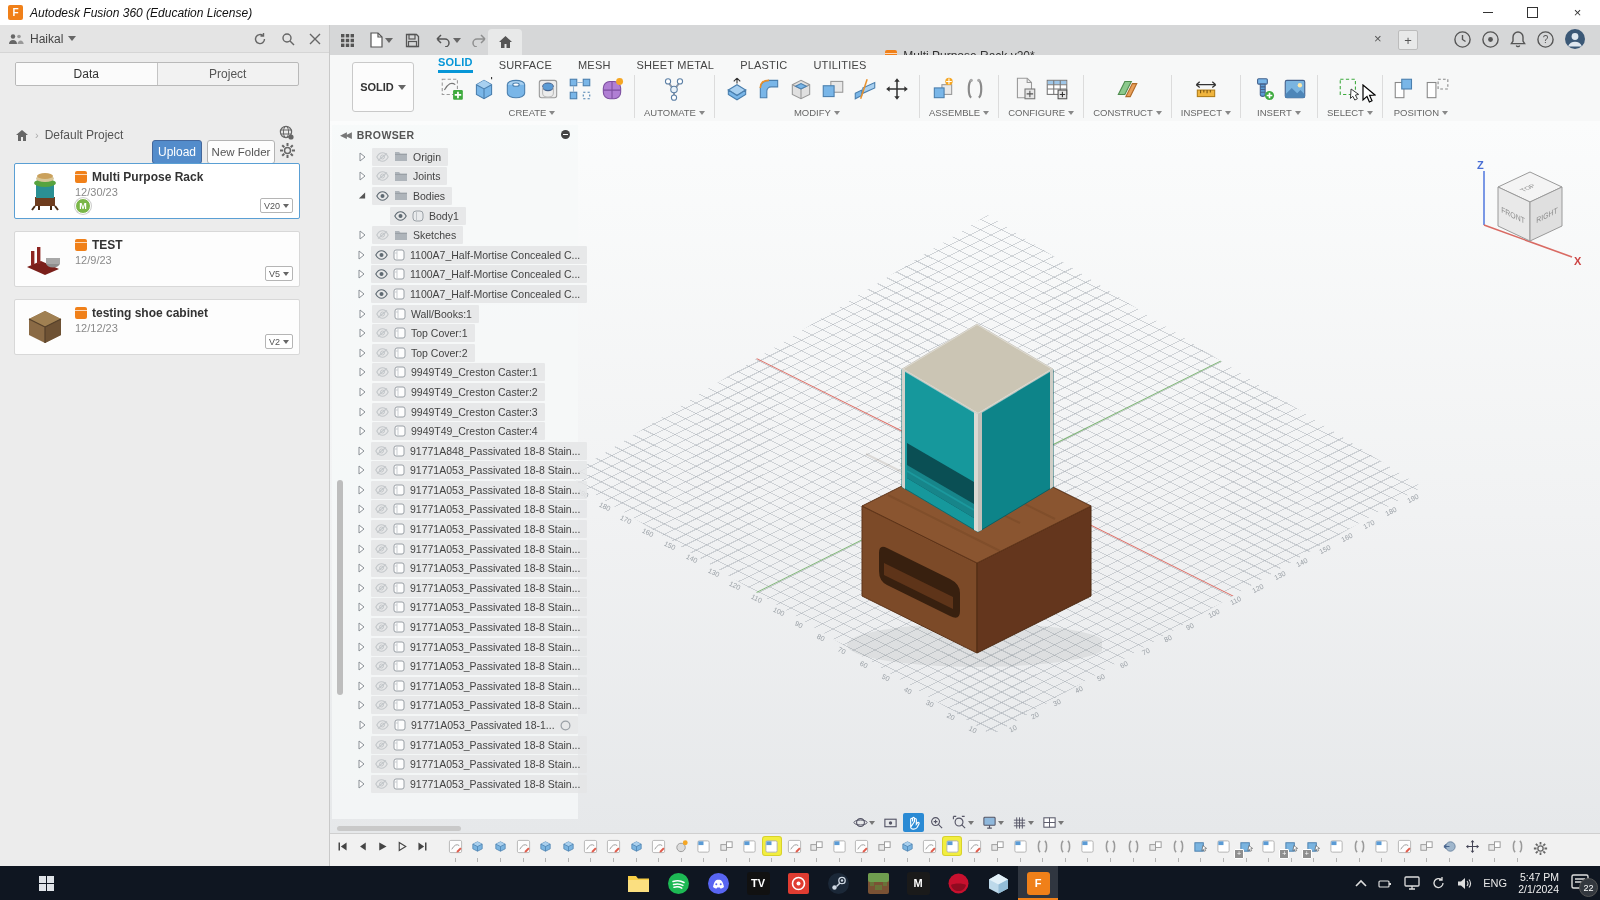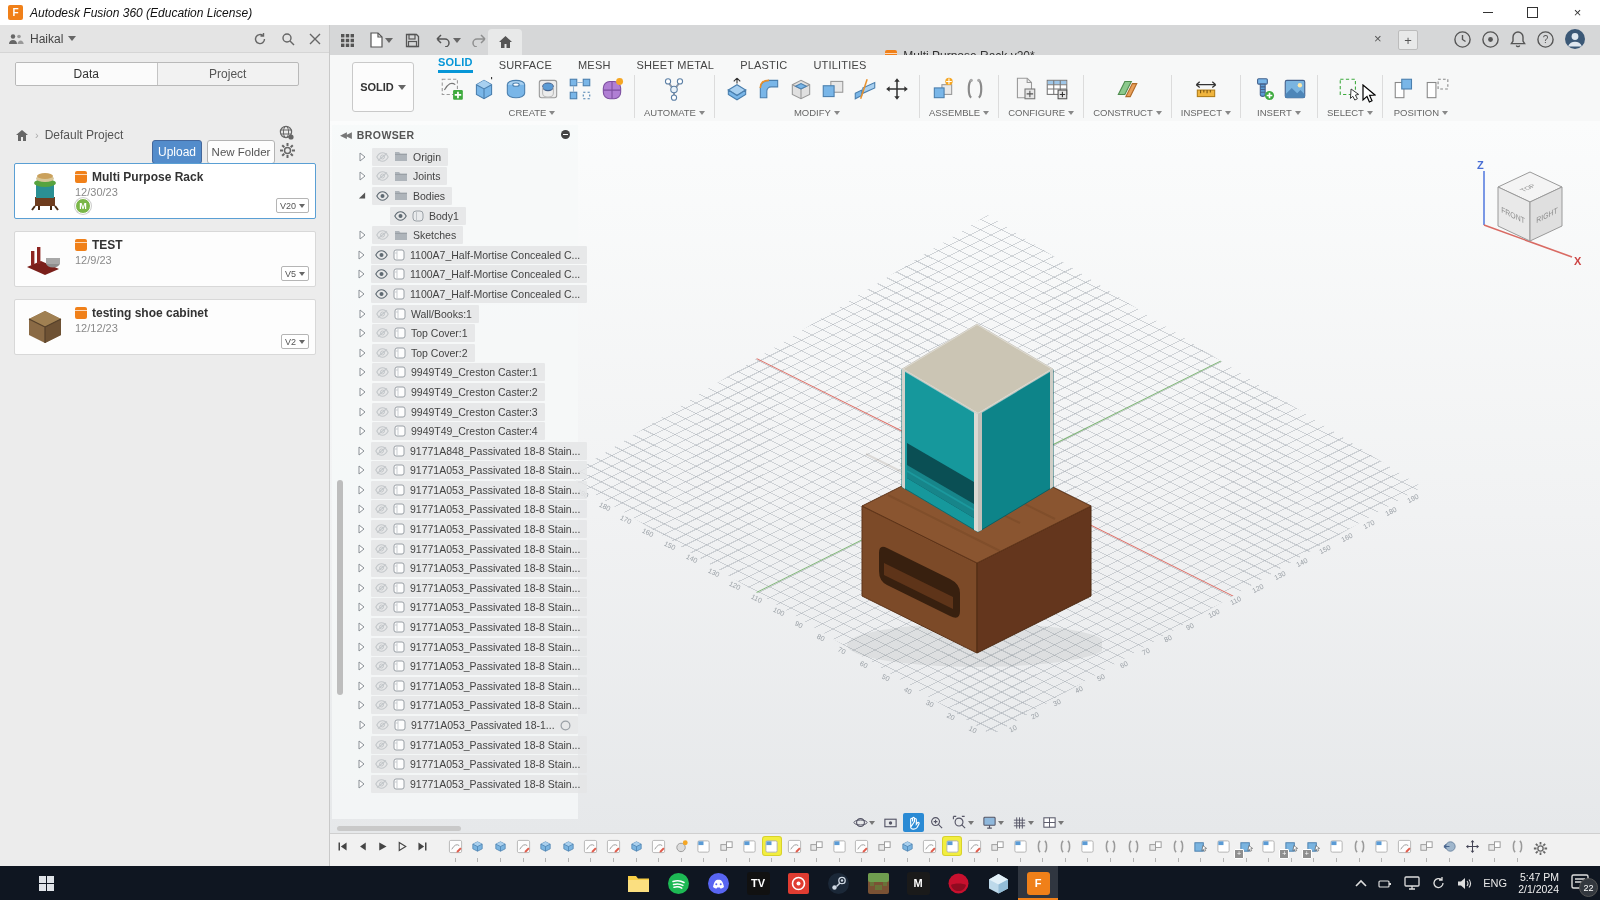--- a/index.html
+++ b/index.html
@@ -35,7 +35,7 @@
   .bc-sep{color:#aaa;font-size:11px;}
   .lp-share{position:absolute;right:34px;top:100px;}
   #cards{position:absolute;left:14px;top:138px;width:286px;}
-  .card{position:relative;width:284px;height:54px;background:#fdfdfd;border:1px solid #d8d8d8;border-radius:2px;margin-bottom:12px;padding-left:16px;}
+  .card{position:relative;width:284px;height:54px;background:#fdfdfd;border:1px solid #d8d8d8;border-radius:2px;margin-bottom:12px;}
   .card.selected{border:1.5px solid #5a9fd4;background:#ffffff;}
   .card .thumb{position:absolute;left:8px;top:5px;width:44px;height:44px;}
   .card .name{position:absolute;left:60px;top:6px;display:flex;align-items:center;gap:5px;font-weight:bold;font-size:12px;color:#333;white-space:nowrap;}

